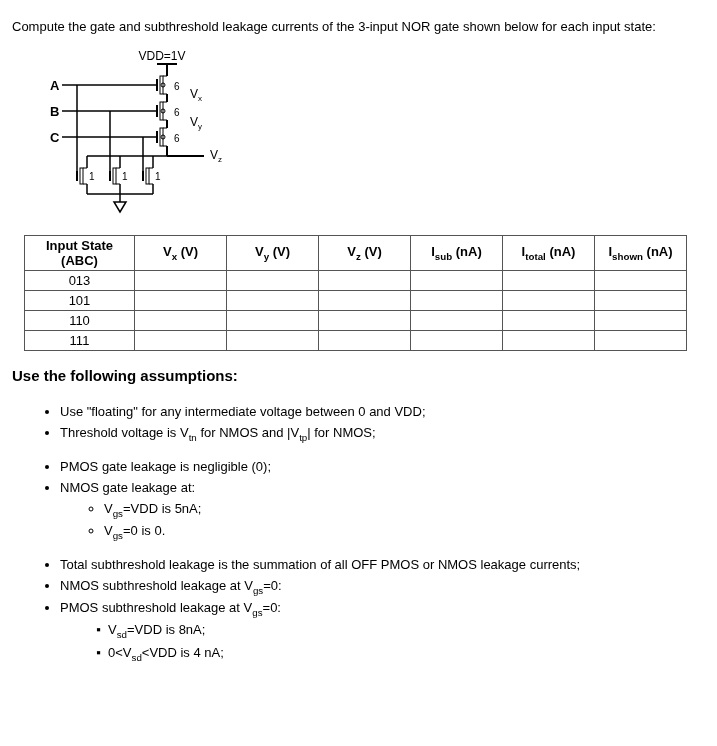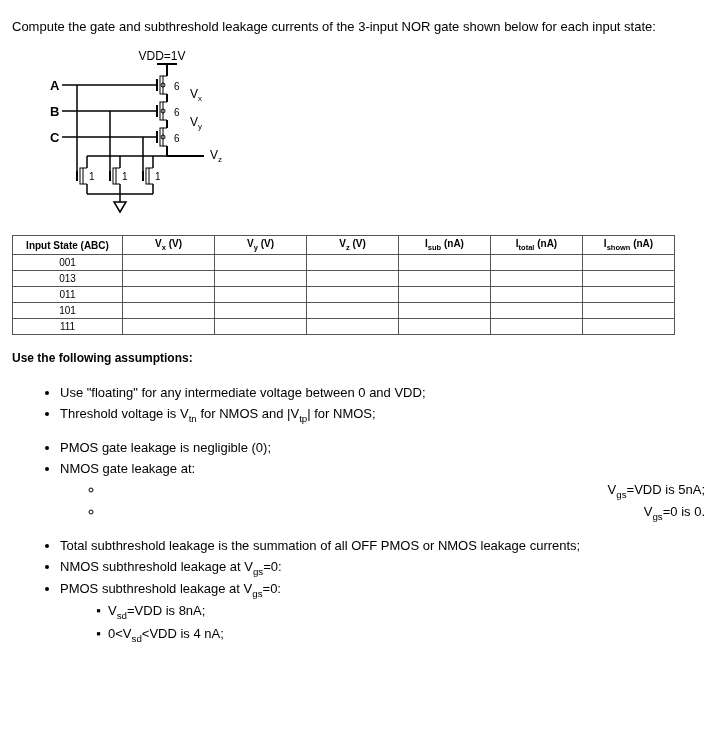--- a/index.html
+++ b/index.html
@@ -22,7 +22,8 @@
     }
     table {
       border-collapse: collapse;
-      font-size: 10px;
+      font-size: 13px;
+      margin-left: 12px;
     }
     th, td {
       border: 1px solid #555;

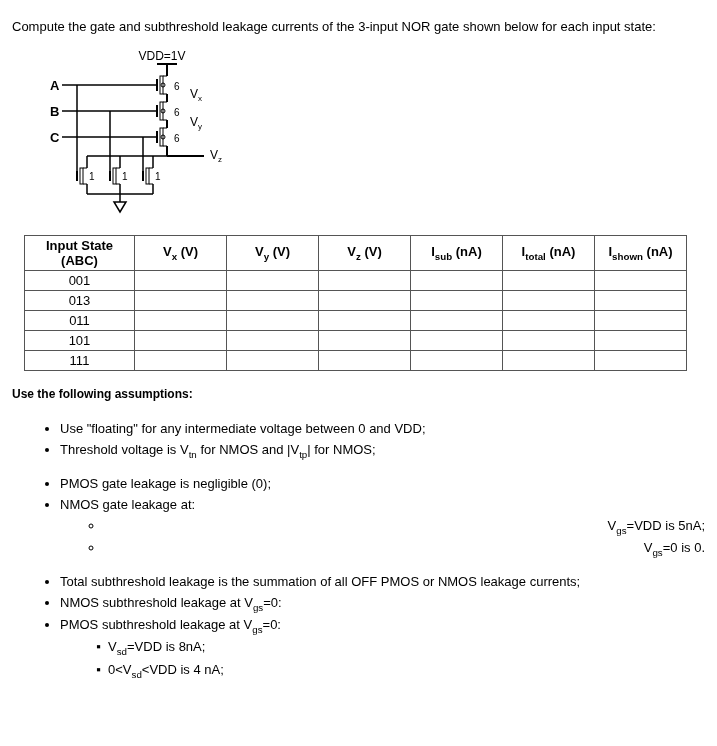--- a/index.html
+++ b/index.html
@@ -168,15 +168,6 @@
     </tr>
   </thead>
   <tbody id="table-body">
-        <tr>
-          <td>001</td>
-          <td></td>
-          <td></td>
-          <td></td>
-          <td></td>
-          <td></td>
-          <td></td>
-        </tr>
         <tr>
           <td>013</td>
           <td></td>

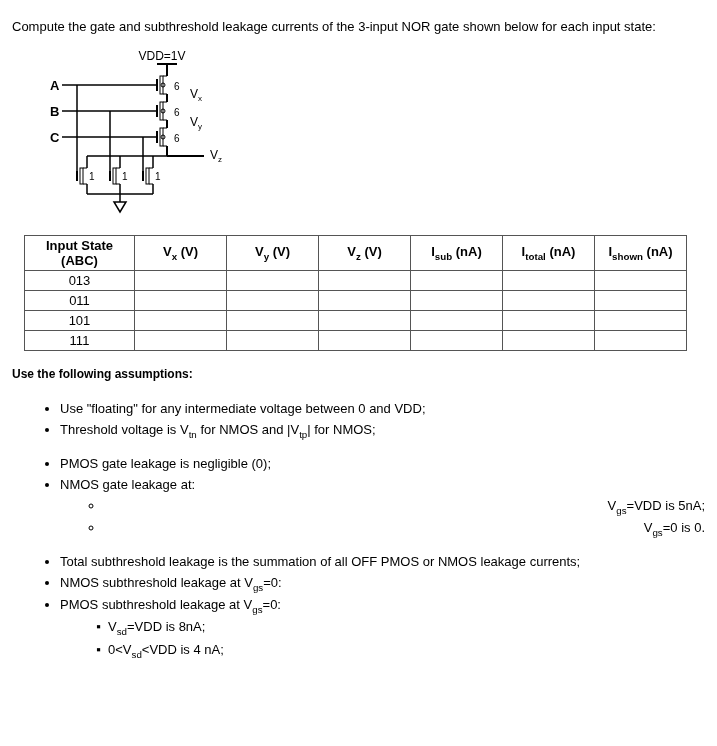--- a/index.html
+++ b/index.html
@@ -170,15 +170,6 @@
   <tbody id="table-body">
         <tr>
           <td>013</td>
-          <td></td>
-          <td></td>
-          <td></td>
-          <td></td>
-          <td></td>
-          <td></td>
-        </tr>
-        <tr>
-          <td>011</td>
           <td></td>
           <td></td>
           <td></td>

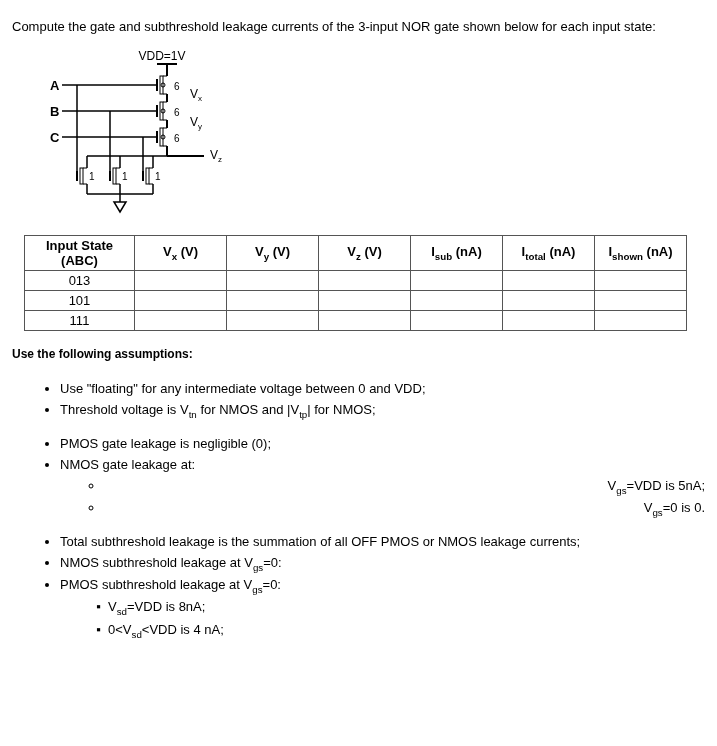--- a/index.html
+++ b/index.html
@@ -179,6 +179,15 @@
         </tr>
         <tr>
           <td>101</td>
+          <td></td>
+          <td></td>
+          <td></td>
+          <td></td>
+          <td></td>
+          <td></td>
+        </tr>
+        <tr>
+          <td>110</td>
           <td></td>
           <td></td>
           <td></td>

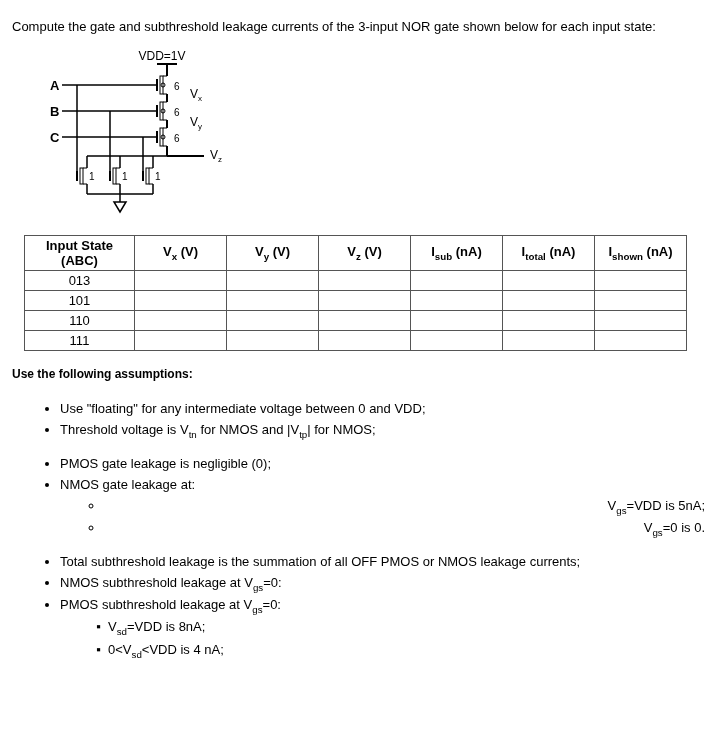--- a/index.html
+++ b/index.html
@@ -40,7 +40,7 @@
     .assumptions-hdr {
       font-weight: bold;
       margin: 16px 0 18px 0;
-      font-size: 12px;
+      font-size: 15px;
     }
     ul.outer {
       list-style: disc;

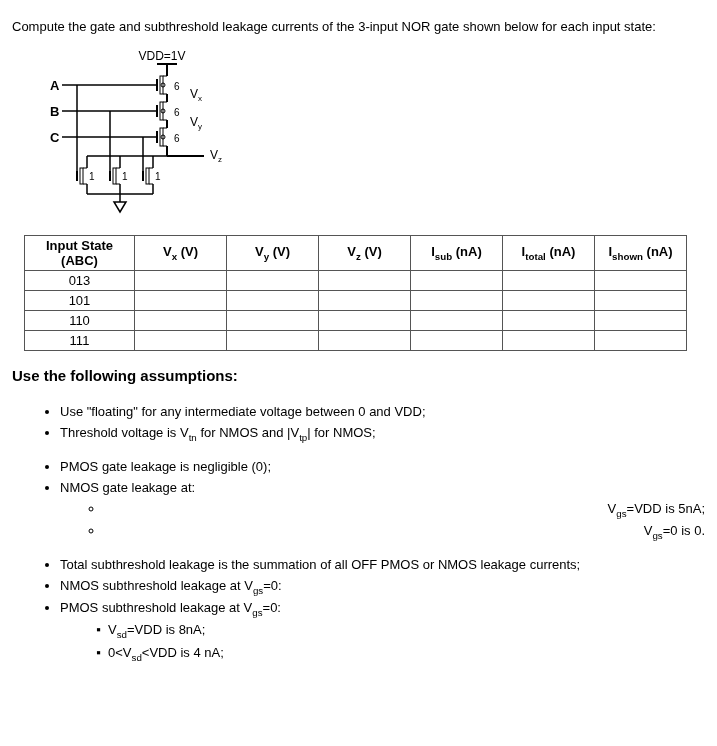--- a/index.html
+++ b/index.html
@@ -50,7 +50,6 @@
     ul.inner {
       list-style: circle;
       margin-left: 44px;
-      text-align: right;
     }
     ul.inner2 {
       list-style: "▪  ";

